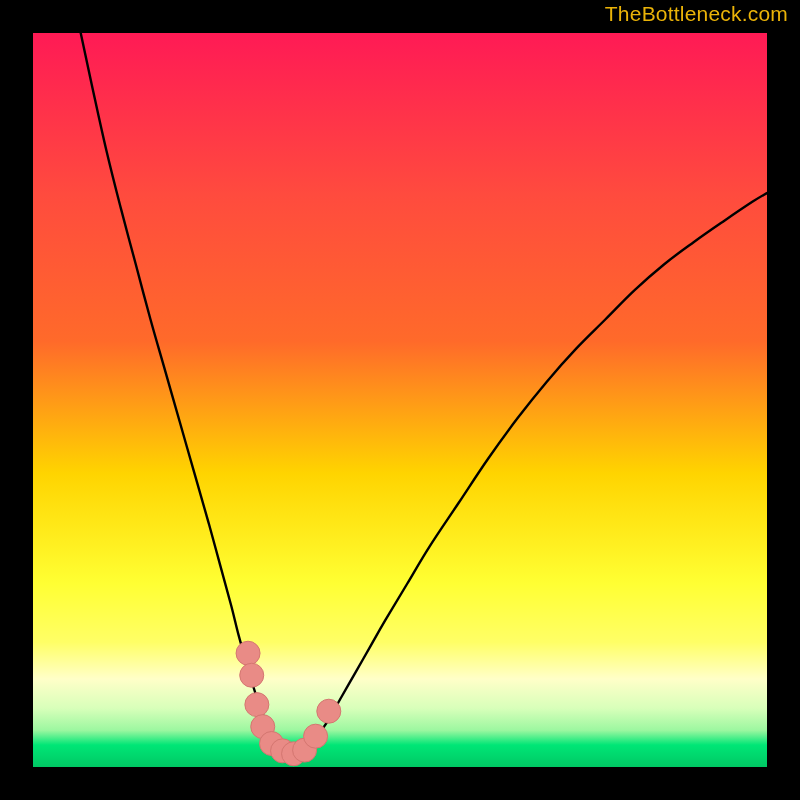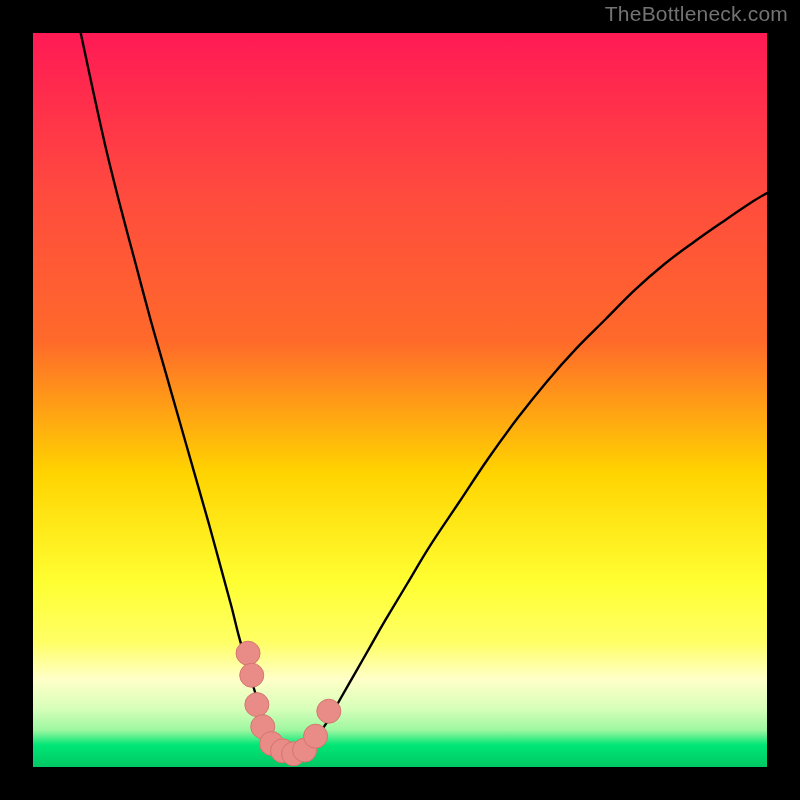--- a/index.html
+++ b/index.html
@@ -22,7 +22,7 @@
     position: absolute;
     top: 2px;
     right: 12px;
-    color: #737373;
+    color: #eab308;
     font-size: 21px;
     font-weight: 400;
     letter-spacing: 0.2px;

